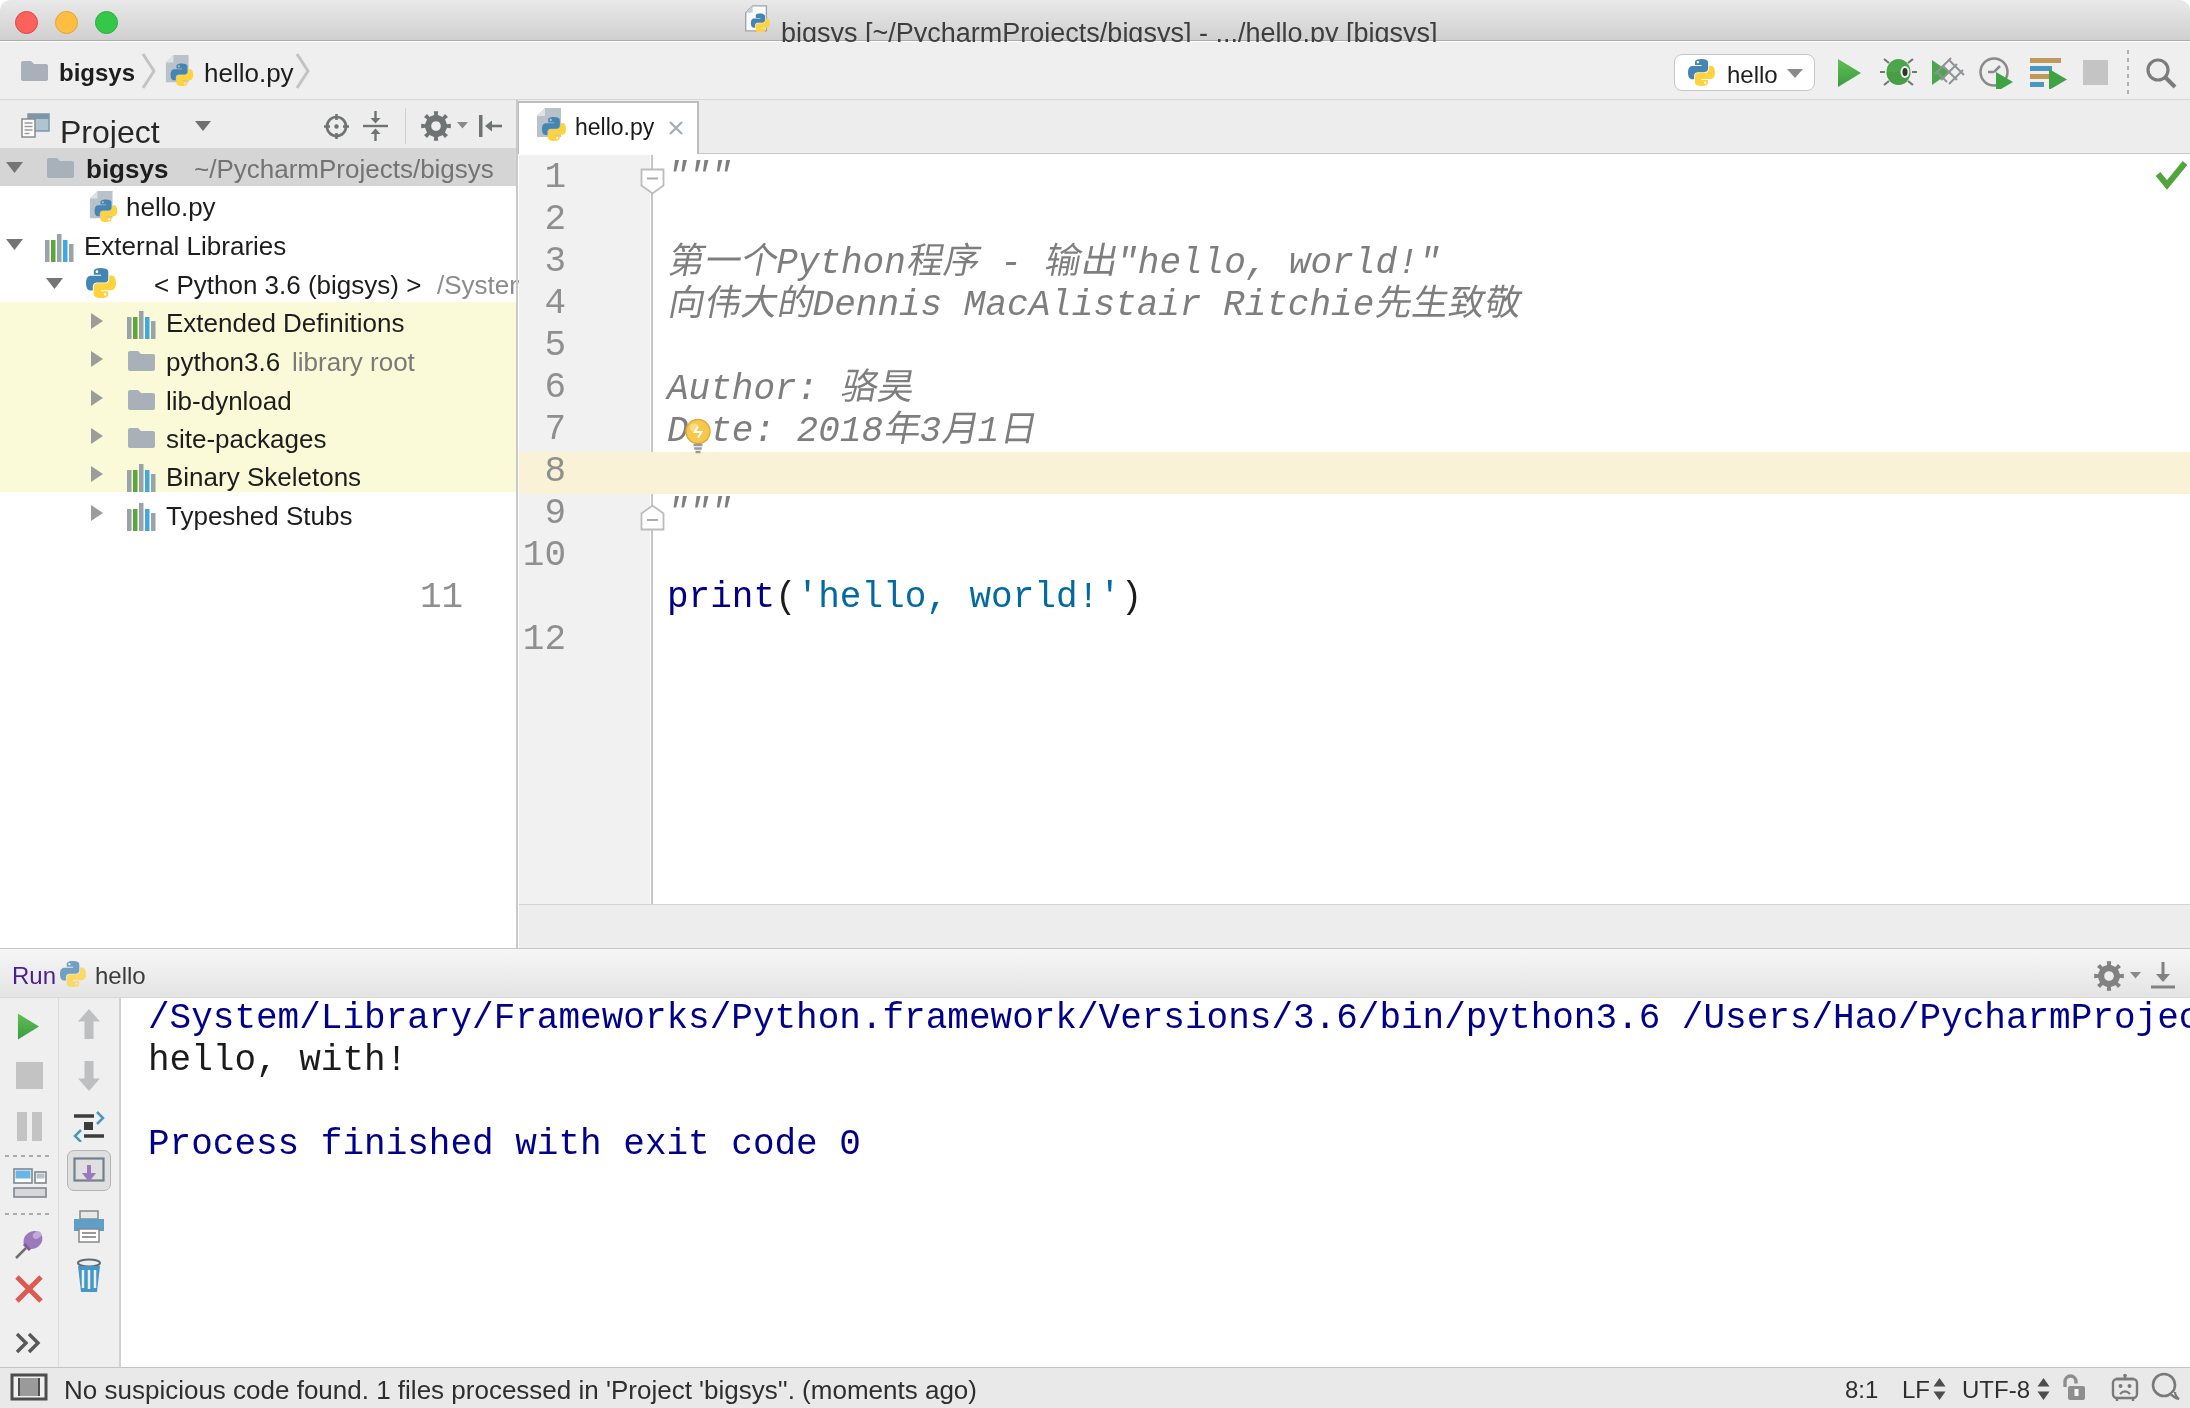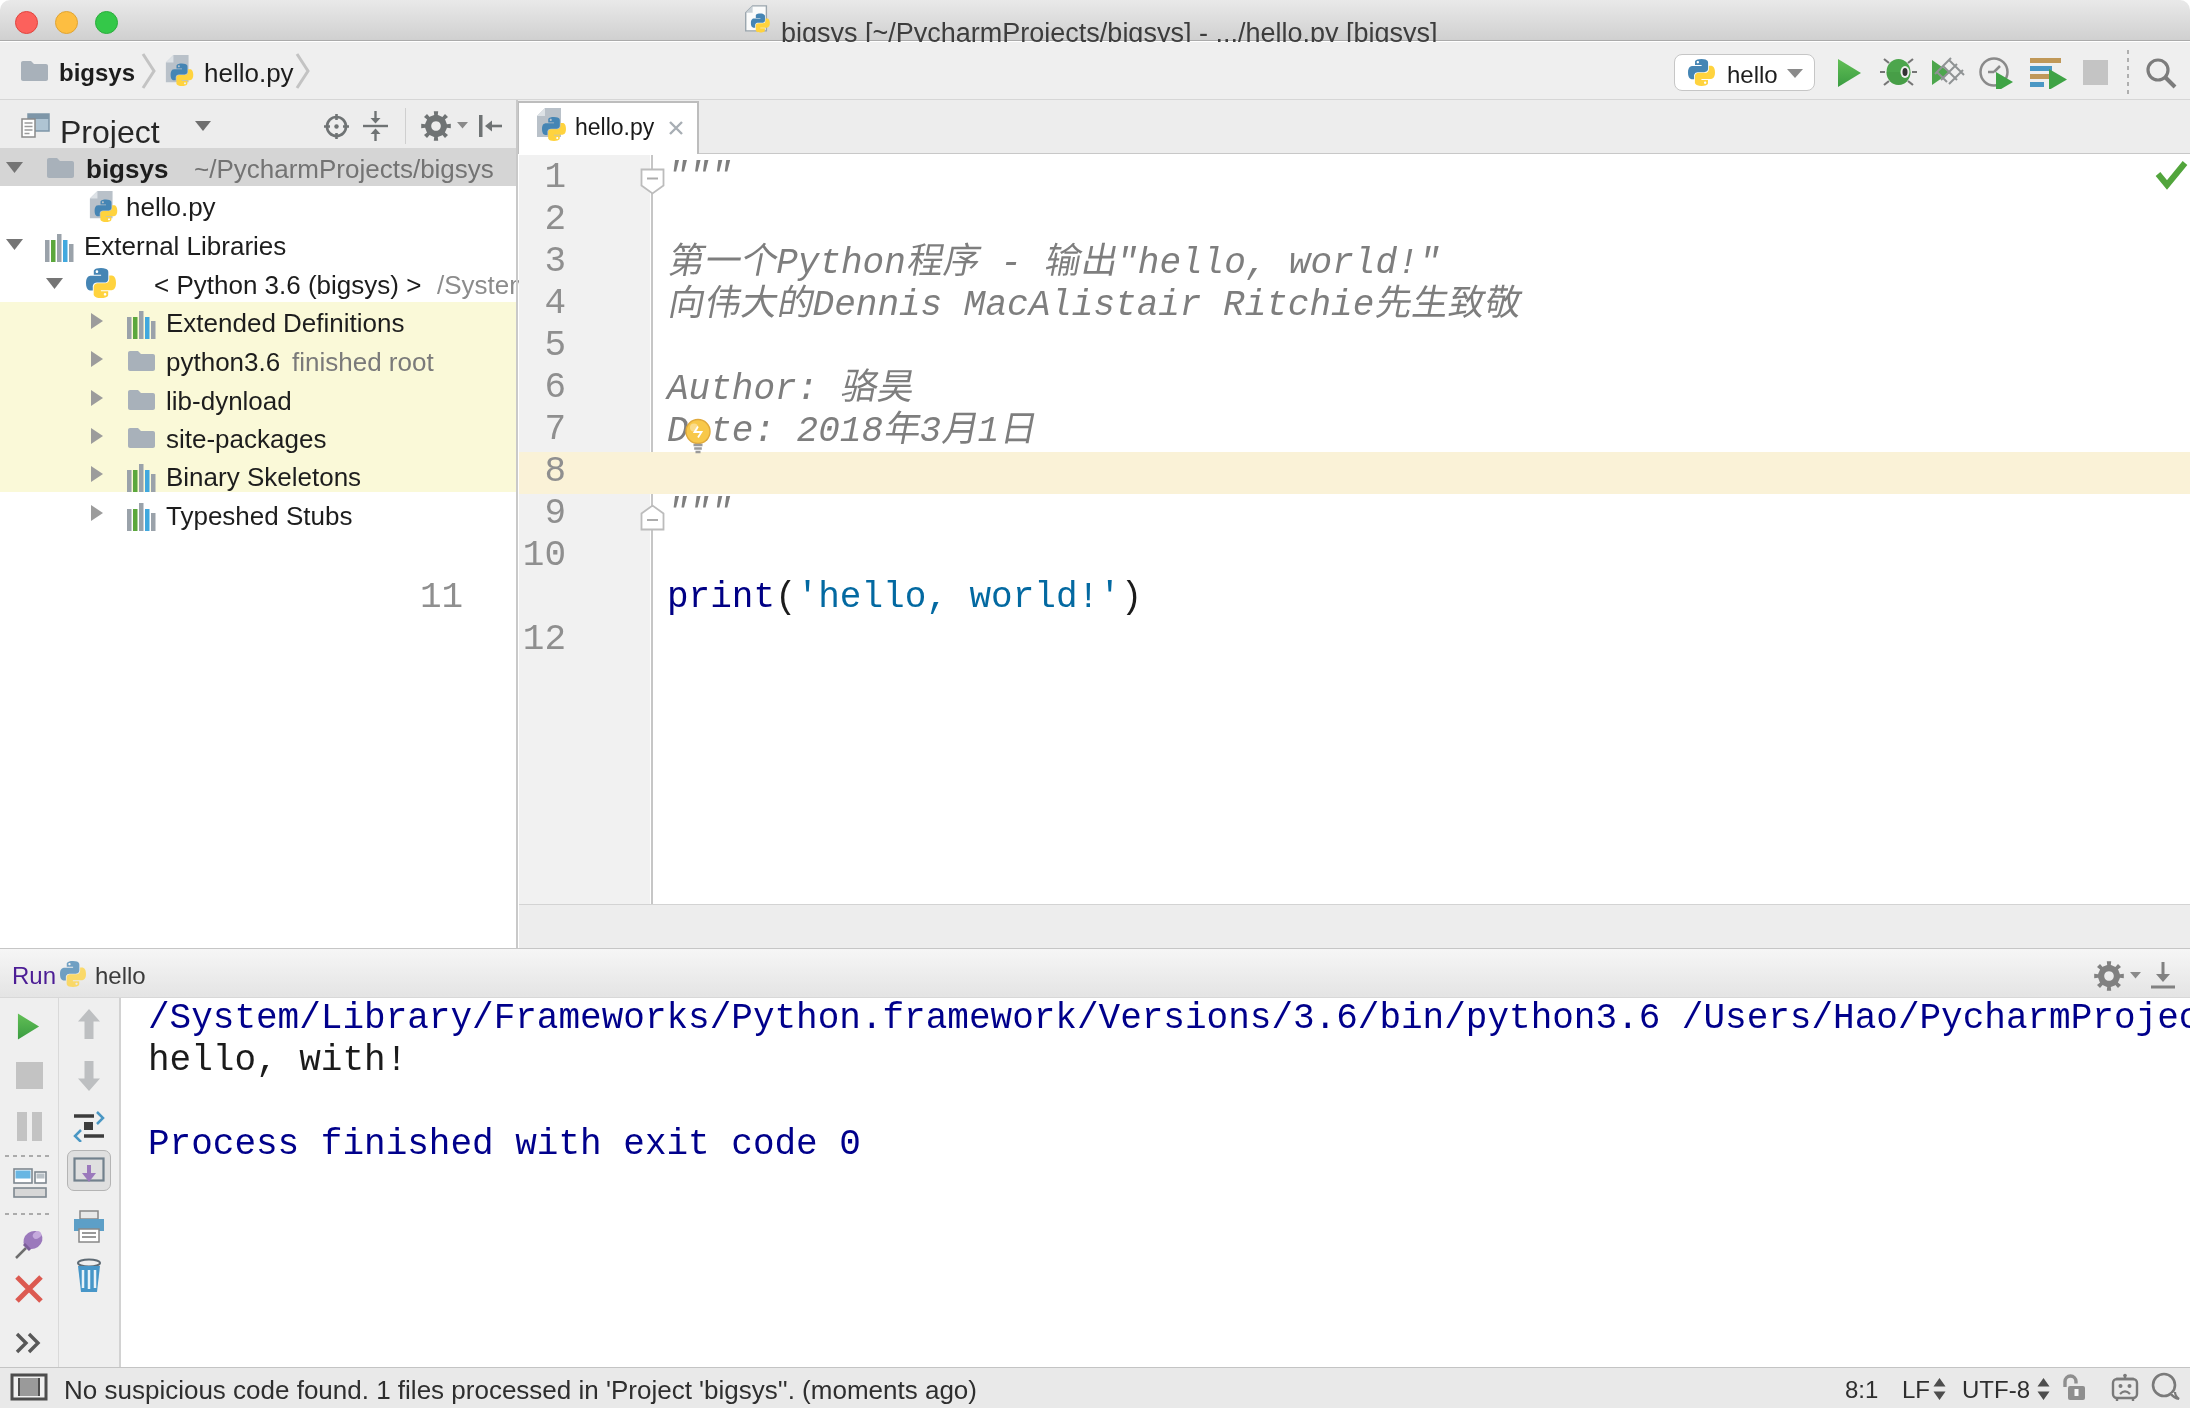--- a/index.html
+++ b/index.html
@@ -196,7 +196,7 @@
     <path fill="#A8B1BA" d="M1 4c0-1.1.9-2 2-2h8l3 3h12c1.1 0 2 .9 2 2v13c0 1.1-.9 2-2 2H3c-1.1 0-2-.9-2-2z"></path>
   </svg>
 <div class="abs ui" style="left:166px;top:347px;white-space:pre;">python3.6</div>
-<div class="abs ui" style="left:292px;top:347px;white-space:pre;color:#7A7A7A">finished root</div>
+<div class="abs ui" style="left:292px;top:347px;white-space:pre;color:#7A7A7A">library root</div>
 <svg class="abs" style="left:91px;top:390px" width="12" height="16" viewBox="0 0 12 16">
     <path fill="#9C9C9C" d="M0 0l12 8-12 8z"></path>
   </svg>

